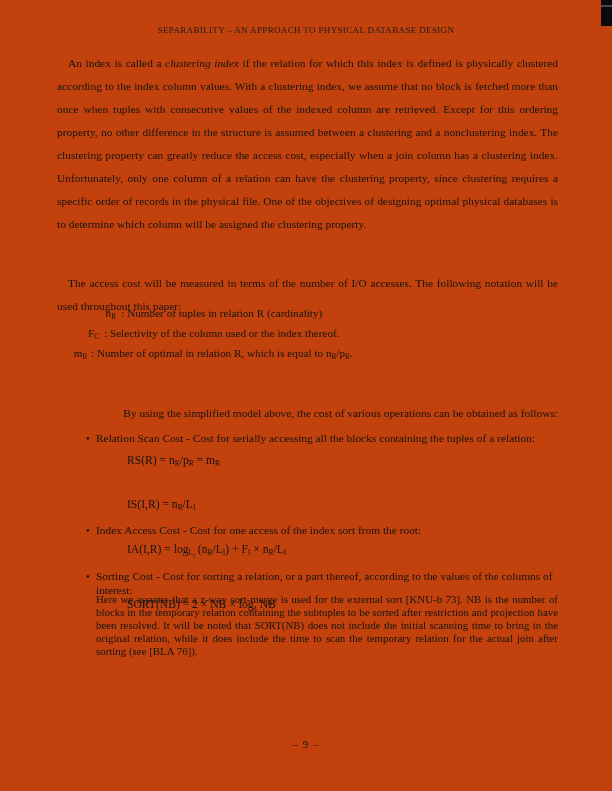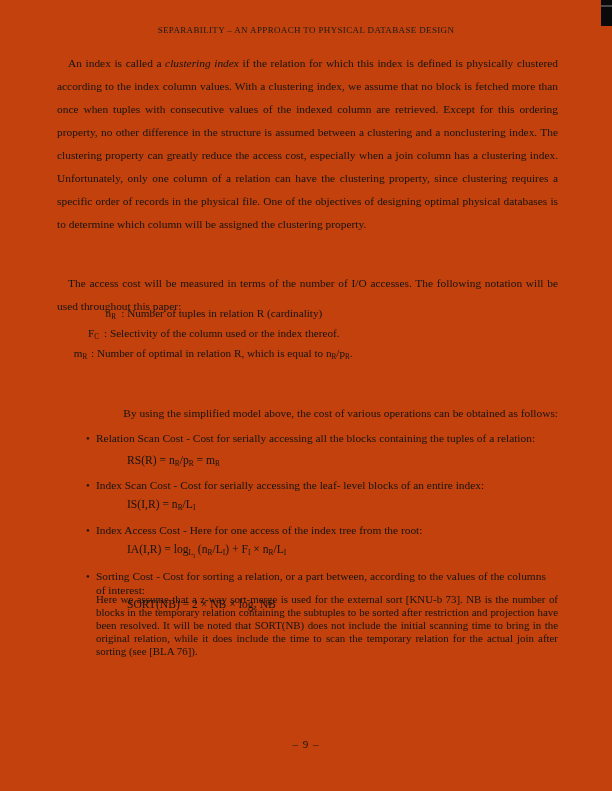--- a/index.html
+++ b/index.html
@@ -95,7 +95,6 @@
   <div class="bullet-label" style="top:432px">Relation Scan Cost - Cost for serially accessing all the blocks containing the tuples of a relation:</div>
   <div class="formula" style="top:454px"><span>RS(R) = n</span><span class="sub1">R</span><span>/p</span><span class="sub1">R</span><span> = m</span><span class="sub1">R</span></div>
 
-  <div class="bullet-label" style="top:479px">Index Scan Cost - Cost for serially accessing the leaf- level blocks of an entire index:</div>
   <div class="formula" style="top:498px"><span>IS(I,R) = n</span><span class="sub1">R</span><span>/L</span><span class="sub1">I</span></div>
 
   <div class="bullet-label" style="top:524px">Index Access Cost - Here for one access of the index tree from the root:</div>

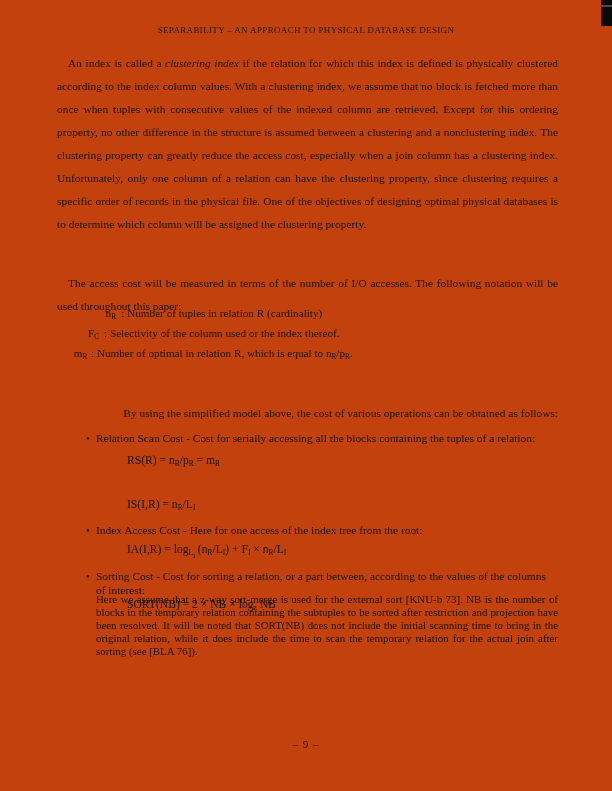--- a/index.html
+++ b/index.html
@@ -97,7 +97,7 @@
 
   <div class="formula" style="top:498px"><span>IS(I,R) = n</span><span class="sub1">R</span><span>/L</span><span class="sub1">I</span></div>
 
-  <div class="bullet-label" style="top:524px">Index Access Cost - Here for one access of the index tree from the root:</div>
+  <div class="bullet-label" style="top:524px">Index Access Cost - Cost for one access of the index sort from the root:</div>
   <div class="formula" style="top:543px"><span>IA(I,R) = log</span><span class="sub1">L</span><span class="sub2">I</span><span> (n</span><span class="sub1">R</span><span>/L</span><span class="sub1">I</span><span>) + F</span><span class="sub1">I</span><span> × n</span><span class="sub1">R</span><span>/L</span><span class="sub1">I</span></div>
 
   <div class="bullet-label" style="top:570px">Sorting Cost - Cost for sorting a relation, or a part between, according to the values of the columns of interest:</div>

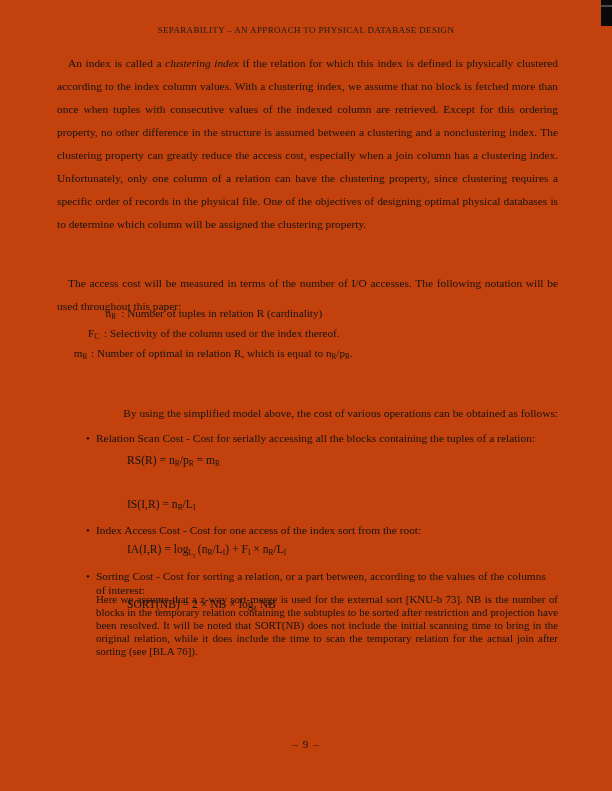--- a/index.html
+++ b/index.html
@@ -100,7 +100,7 @@
   <div class="bullet-label" style="top:524px">Index Access Cost - Cost for one access of the index sort from the root:</div>
   <div class="formula" style="top:543px"><span>IA(I,R) = log</span><span class="sub1">L</span><span class="sub2">I</span><span> (n</span><span class="sub1">R</span><span>/L</span><span class="sub1">I</span><span>) + F</span><span class="sub1">I</span><span> × n</span><span class="sub1">R</span><span>/L</span><span class="sub1">I</span></div>
 
-  <div class="bullet-label" style="top:570px">Sorting Cost - Cost for sorting a relation, or a part between, according to the values of the columns of interest:</div>
+  <div class="bullet-label" style="top:570px">Sorting Cost - Cost for sorting a relation, or a part thereof, according to the values of the columns of interest:</div>
   <div class="formula" style="top:598px"><span>SORT(NB) = 2 × NB × log</span><span class="sub1">z</span><span> NB</span></div>
 
   <div class="note">Here we assume that a z-way sort-merge is used for the external sort [KNU-b 73]. NB is the number of blocks in the temporary relation containing the subtuples to be sorted after restriction and projection have been resolved. It will be noted that SORT(NB) does not include the initial scanning time to bring in the original relation, while it does include the time to scan the temporary relation for the actual join after sorting (see [BLA 76]).</div>

